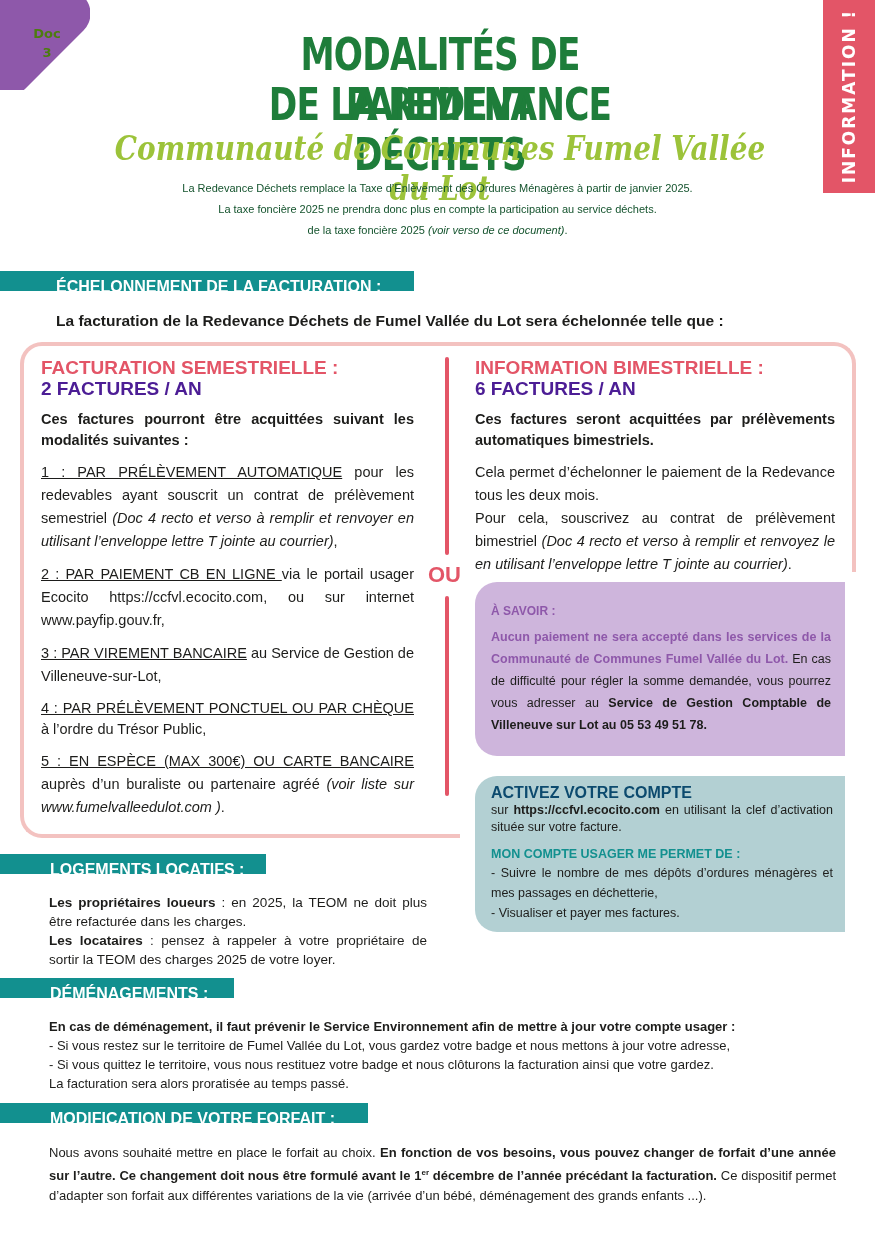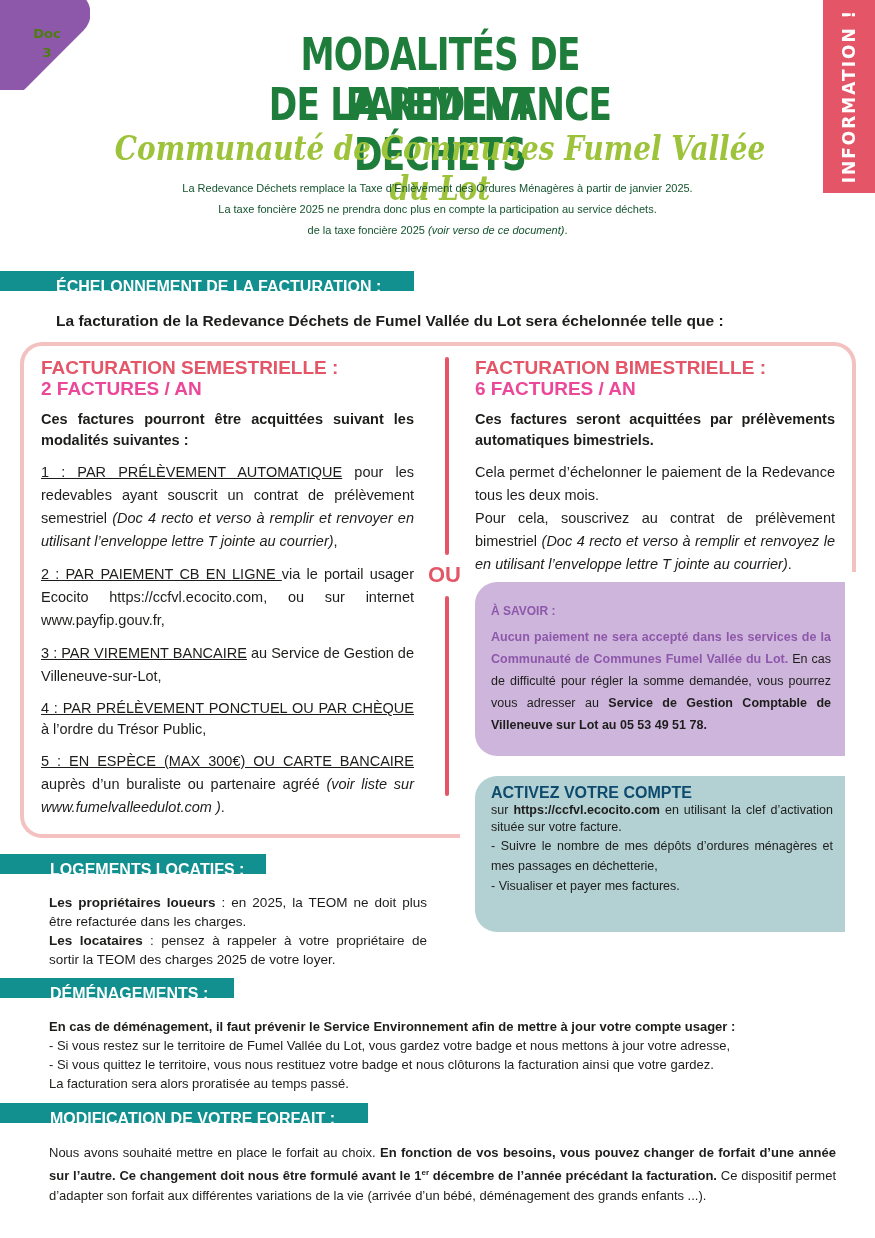--- a/index.html
+++ b/index.html
@@ -151,7 +151,7 @@
 </div>
 
 <div class="col" style="left:475px; top:357px; width:360px;">
-  <div class="h-red">FACTURATION BIMESTRIELLE :</div>
+  <div class="h-red">INFORMATION BIMESTRIELLE :</div>
   <div class="h-teal">6 FACTURES / AN</div>
   <p class="bold">Ces factures seront acquittées par prélèvements automatiques bimestriels.</p>
   <p style="margin-bottom:0;">Cela permet d’échelonner le paiement de la Redevance tous les deux mois.</p>

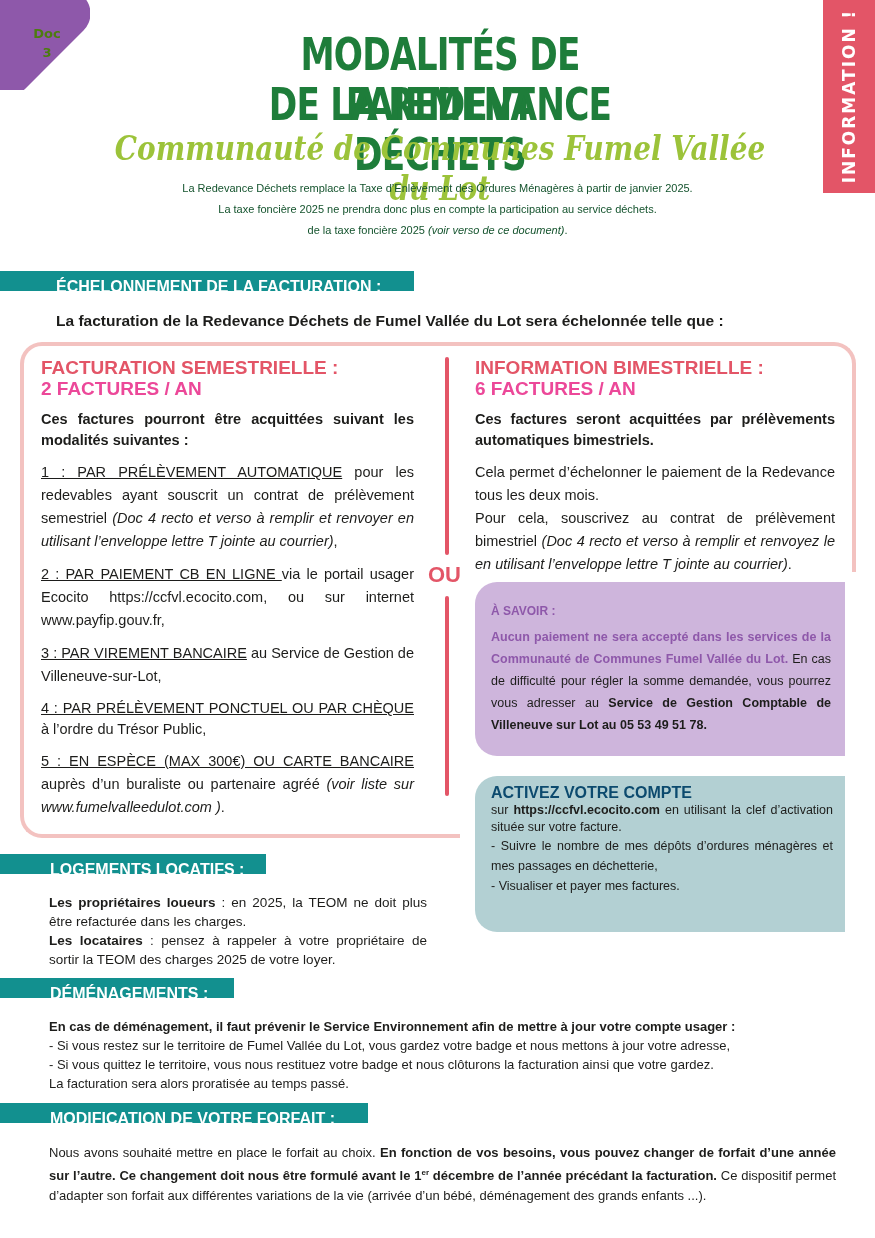--- a/index.html
+++ b/index.html
@@ -78,7 +78,7 @@
   .col { position: absolute; font-size: 14.5px; line-height: 23px; color: #1d1d1b; }
   .col p { margin: 0 0 10px 0; text-align: justify; }
   .col .h-red { color: #e35567; font-weight: bold; font-size: 19px; line-height: 21px; }
-  .col .h-teal { color: #ec4899; font-weight: bold; font-size: 19px; line-height: 21px; margin-bottom: 10px; }
+  .col .h-teal { color: #4c1d95; font-weight: bold; font-size: 19px; line-height: 21px; margin-bottom: 10px; }
   .col .bold { font-weight: bold; line-height: 21px; }
   u { text-decoration: underline; }
   i { font-style: italic; }

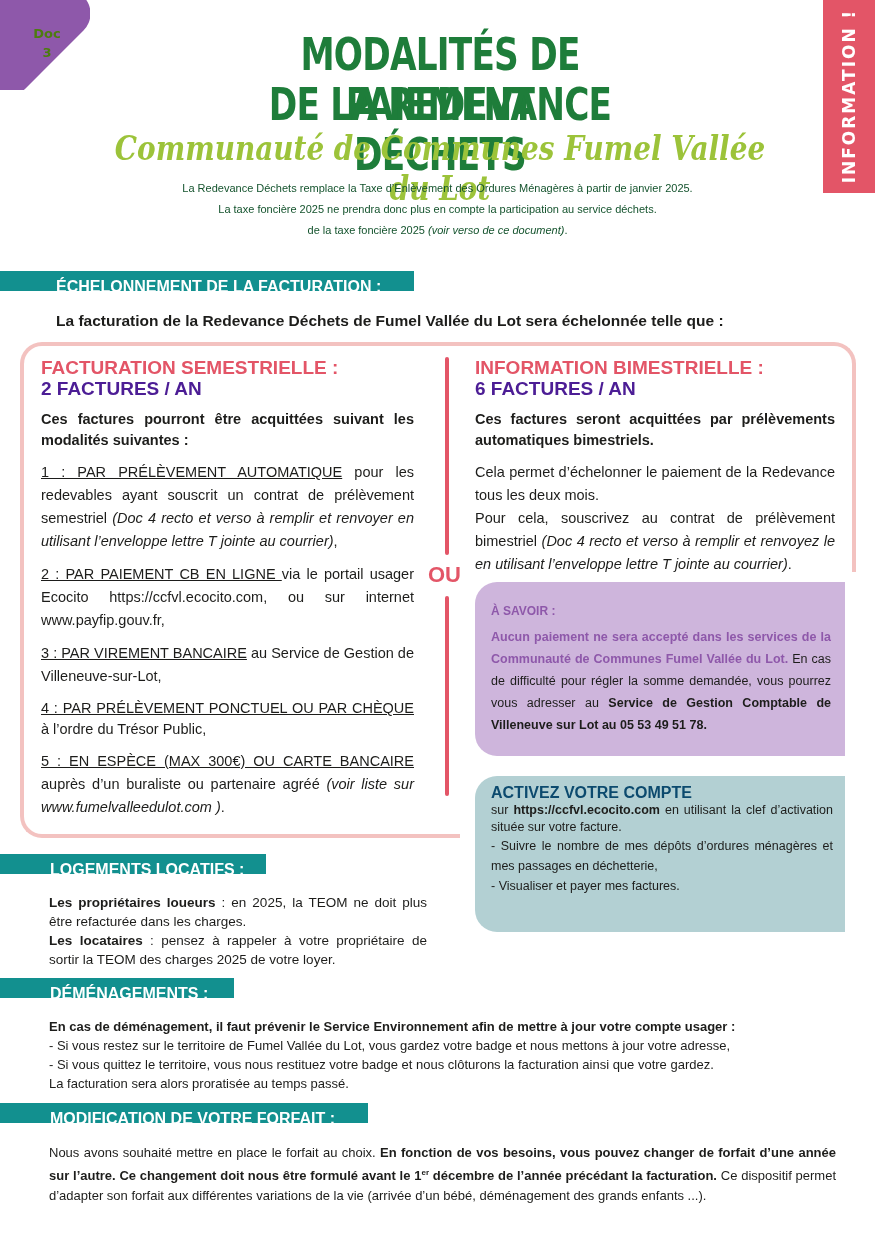--- a/index.html
+++ b/index.html
@@ -166,6 +166,7 @@
 <div class="teal-box">
   <div class="h1">ACTIVEZ VOTRE COMPTE</div>
   <p><span>sur </span><b>https://ccfvl.ecocito.com</b><span> en utilisant la clef d’activation située sur votre facture.</span></p>
+  <div class="h2">MON COMPTE USAGER ME PERMET DE :</div>
   <p style="line-height:20px;">- Suivre le nombre de mes dépôts d’ordures ménagères et mes passages en déchetterie,</p>
   <p style="line-height:20px;">- Visualiser et payer mes factures.</p>
 </div>

